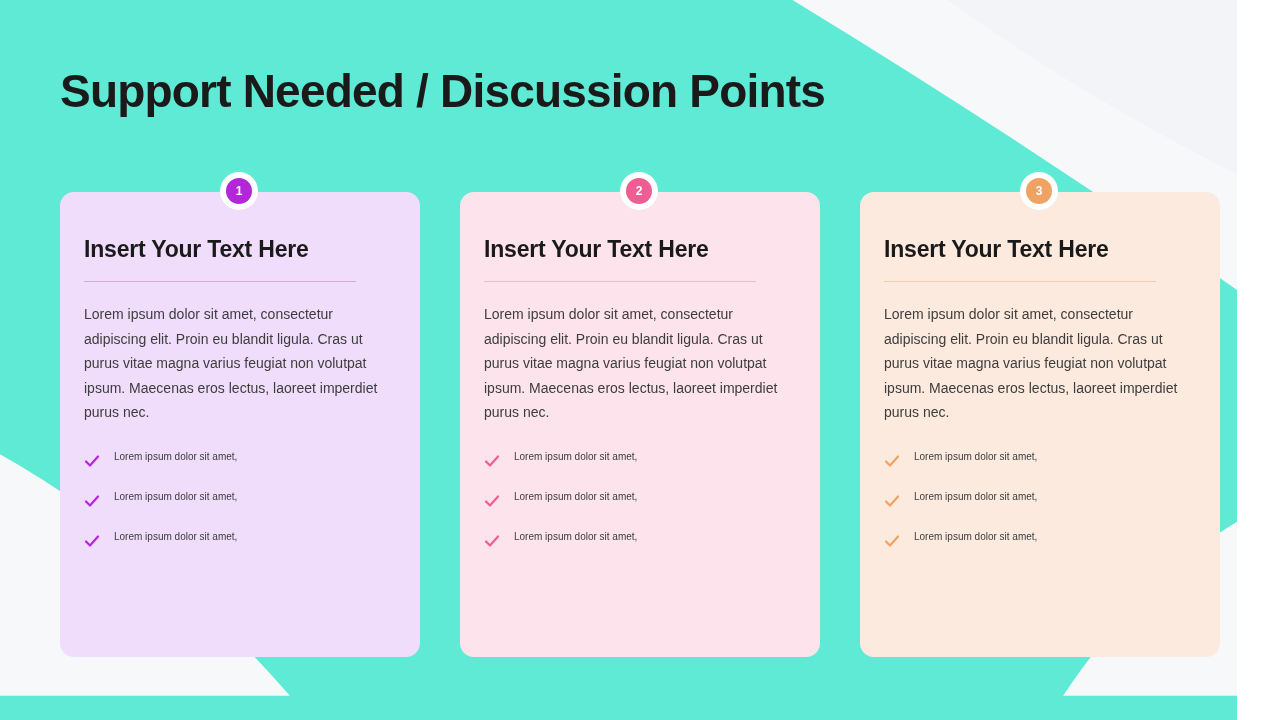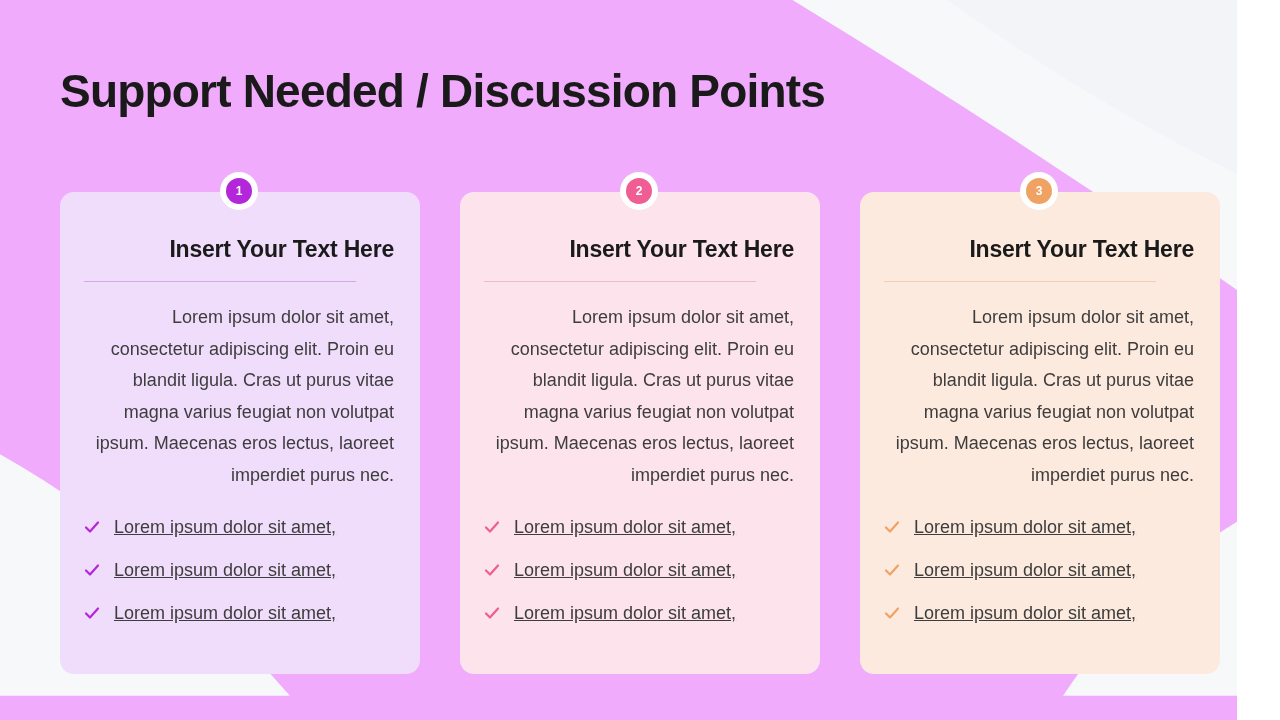--- a/index.html
+++ b/index.html
@@ -12,9 +12,8 @@
   .slide {
     position: relative;
     width: 1237px; height: 720px;
-    background: #f0abfc;
+    background: #5eead4;
     overflow: hidden;
-    text-align: right;
   }
   
   .bg-deco { position: absolute; inset: 0; pointer-events: none; }

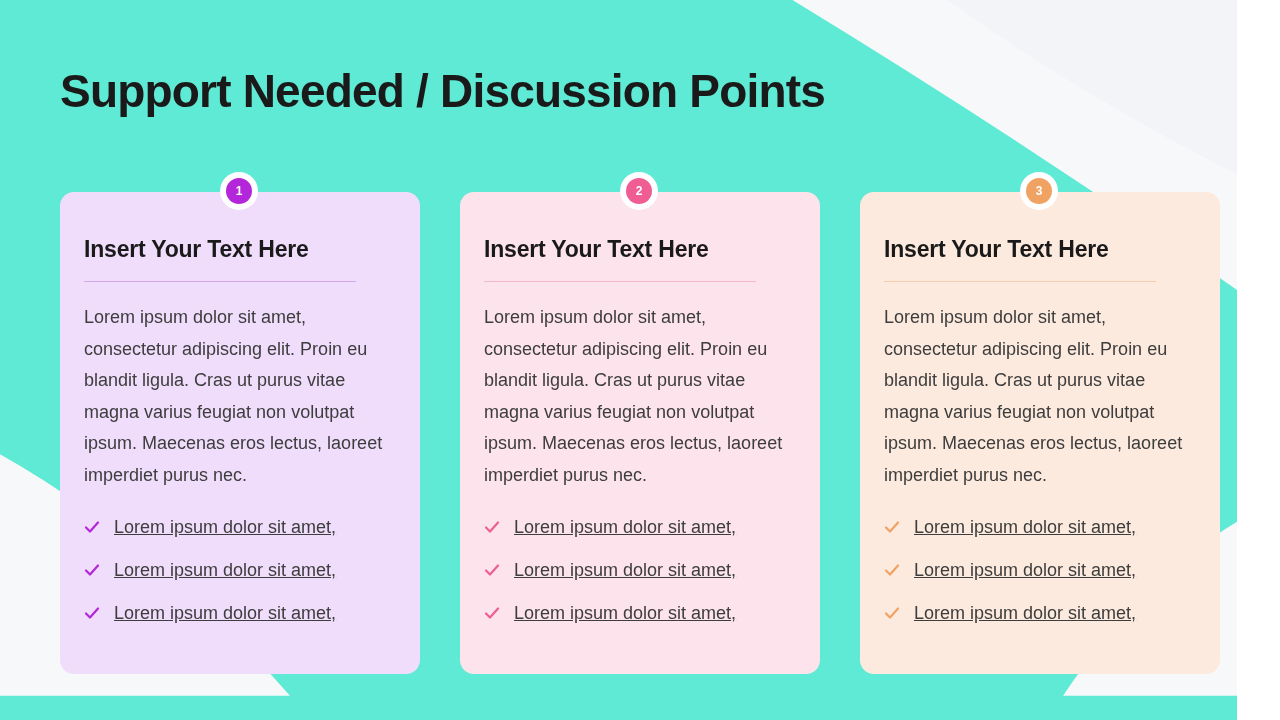--- a/index.html
+++ b/index.html
@@ -77,7 +77,7 @@
     border: none;
   }
   .card-body {
-    font-size: 18px;
+    font-size: 14px;
     line-height: 1.75;
     color: #3d3d3d;
     max-width: 318px;

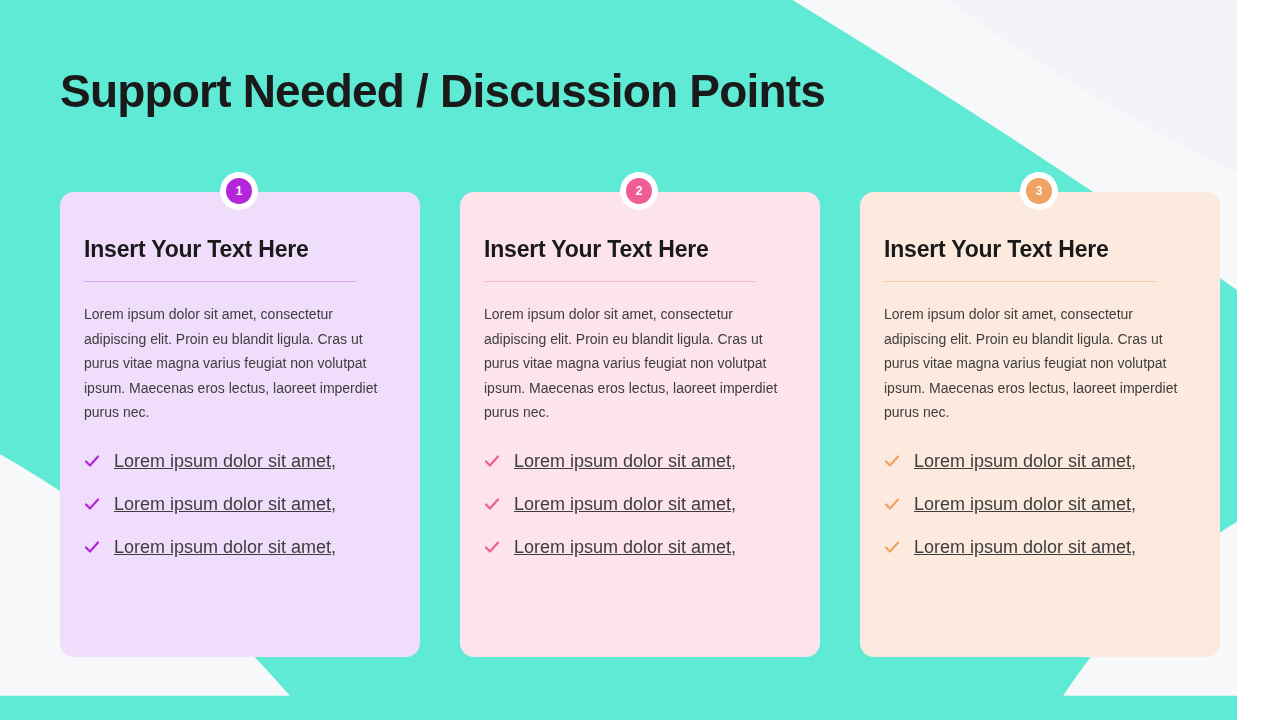--- a/index.html
+++ b/index.html
@@ -91,9 +91,8 @@
     align-items: flex-start;
     gap: 14px;
     margin-bottom: 22px;
-    font-size: 18px;
+    font-size: 10px;
     color: #3d3d3d;
-    text-decoration: underline;
   }
   .check {
     flex: 0 0 auto;

